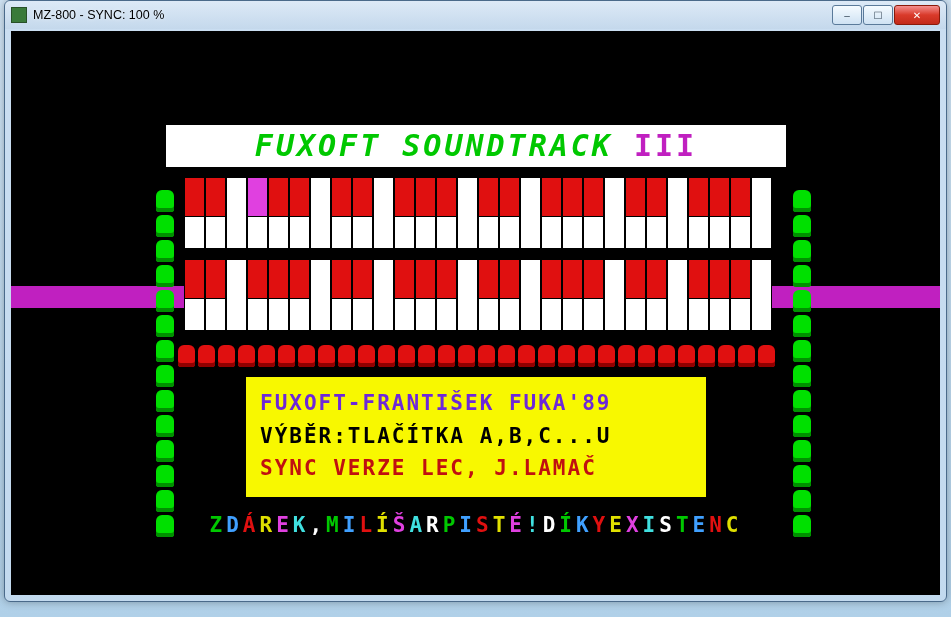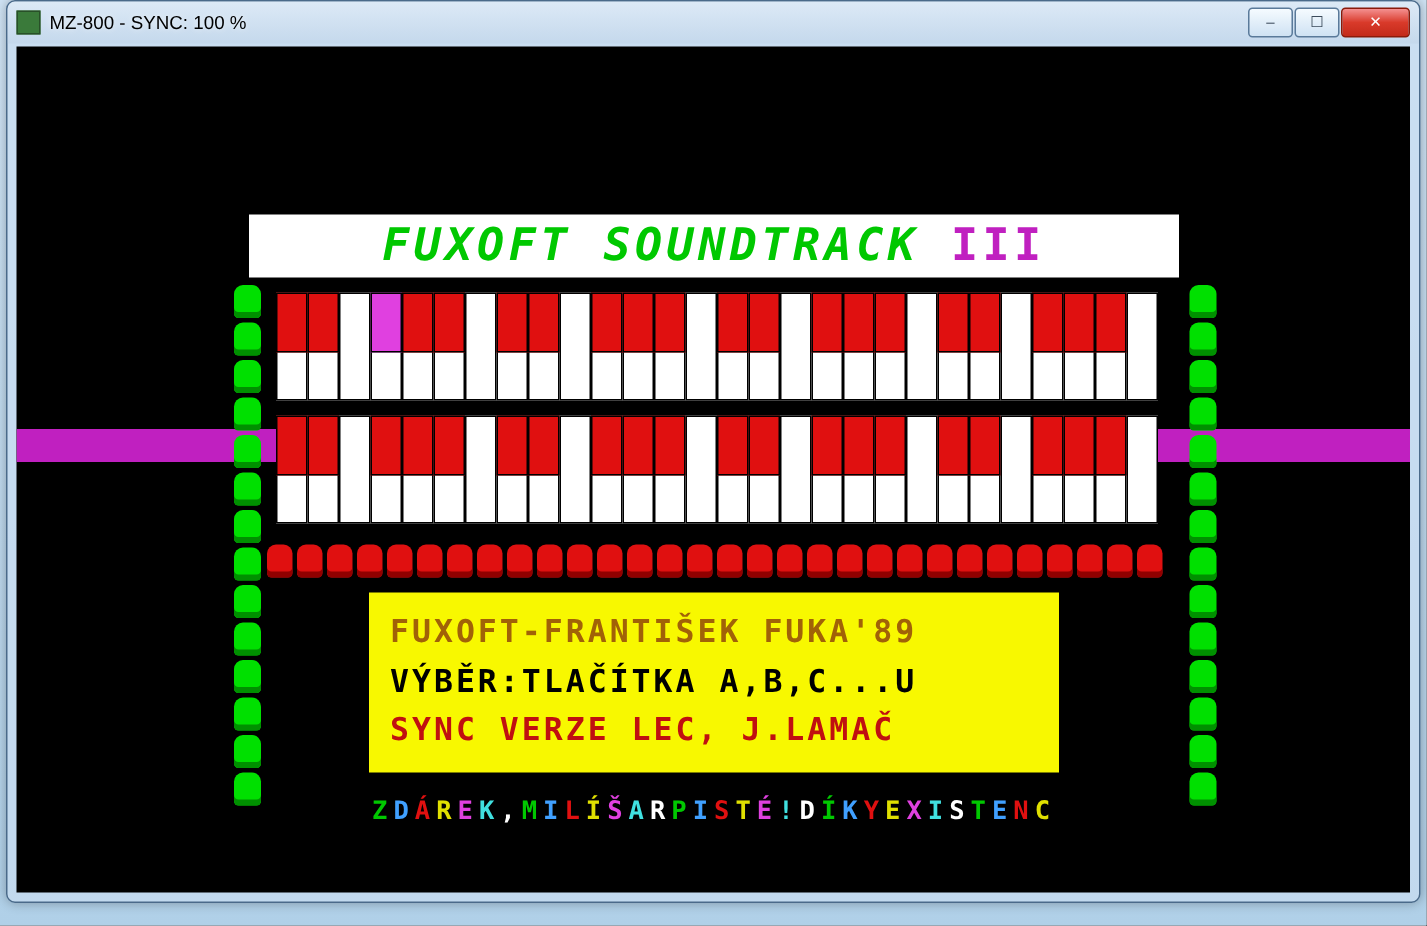--- a/index.html
+++ b/index.html
@@ -57,7 +57,7 @@
   }
 
   .center-stage {
-    position:absolute; left:155px; top:112px; width:620px;
+    position:absolute; left:155px; top:94px; width:620px;
   }
 
   .top-banner {

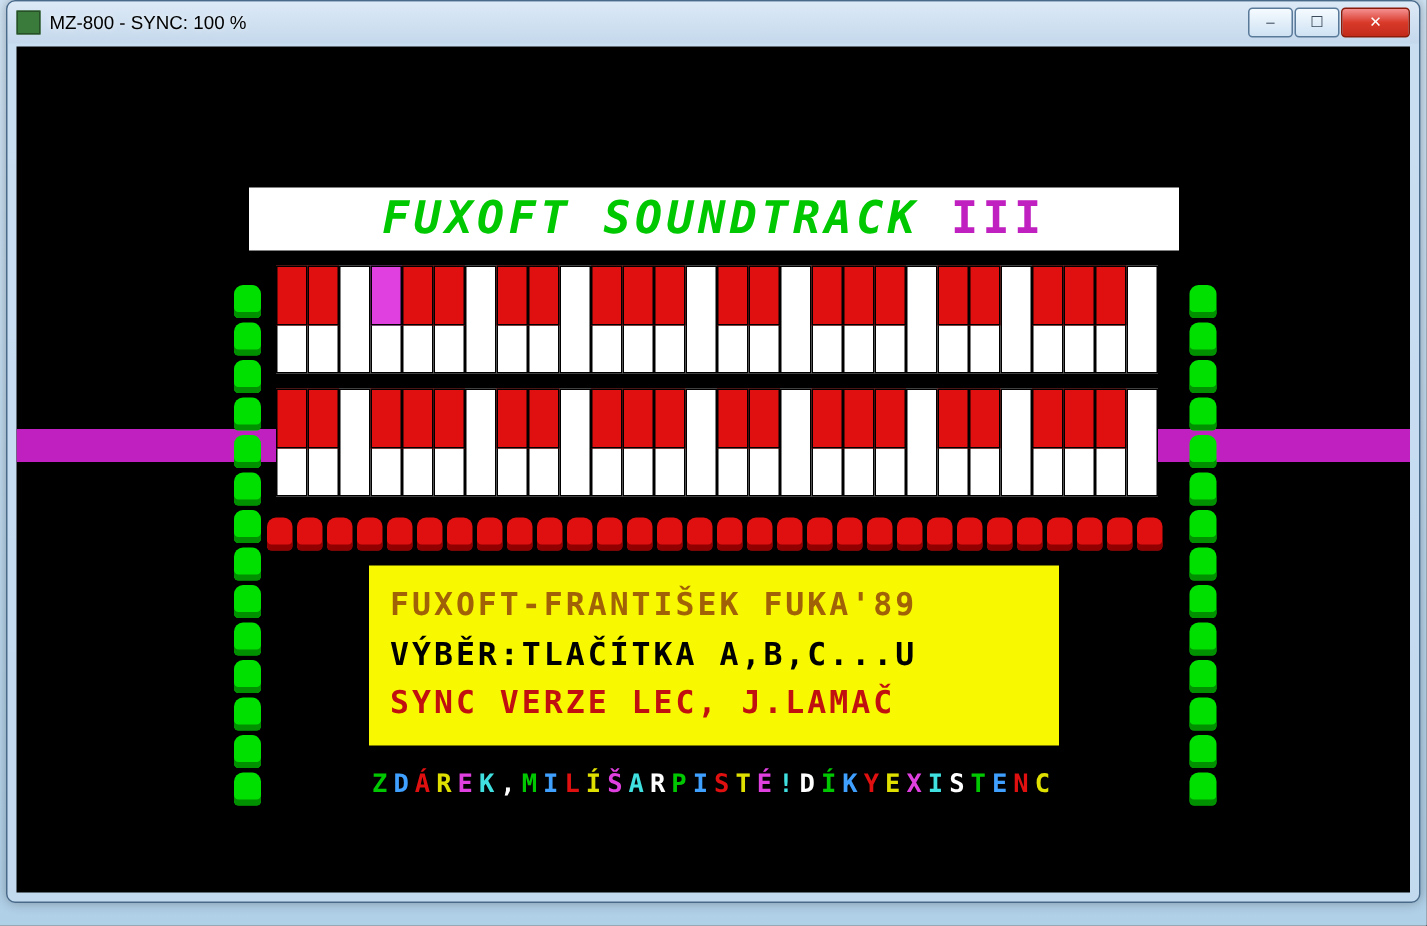--- a/index.html
+++ b/index.html
@@ -111,7 +111,7 @@
     font-family: monospace; font-size:21px; font-weight:bold;
     letter-spacing:2px; line-height:1.55; white-space:nowrap;
   }
-  .info-box .l1 { color:#a16207; }
+  .info-box .l1 { color:#6d28d9; }
   .info-box .l2 { color:#000000; }
   .info-box .l3 { color:#c01010; }
 

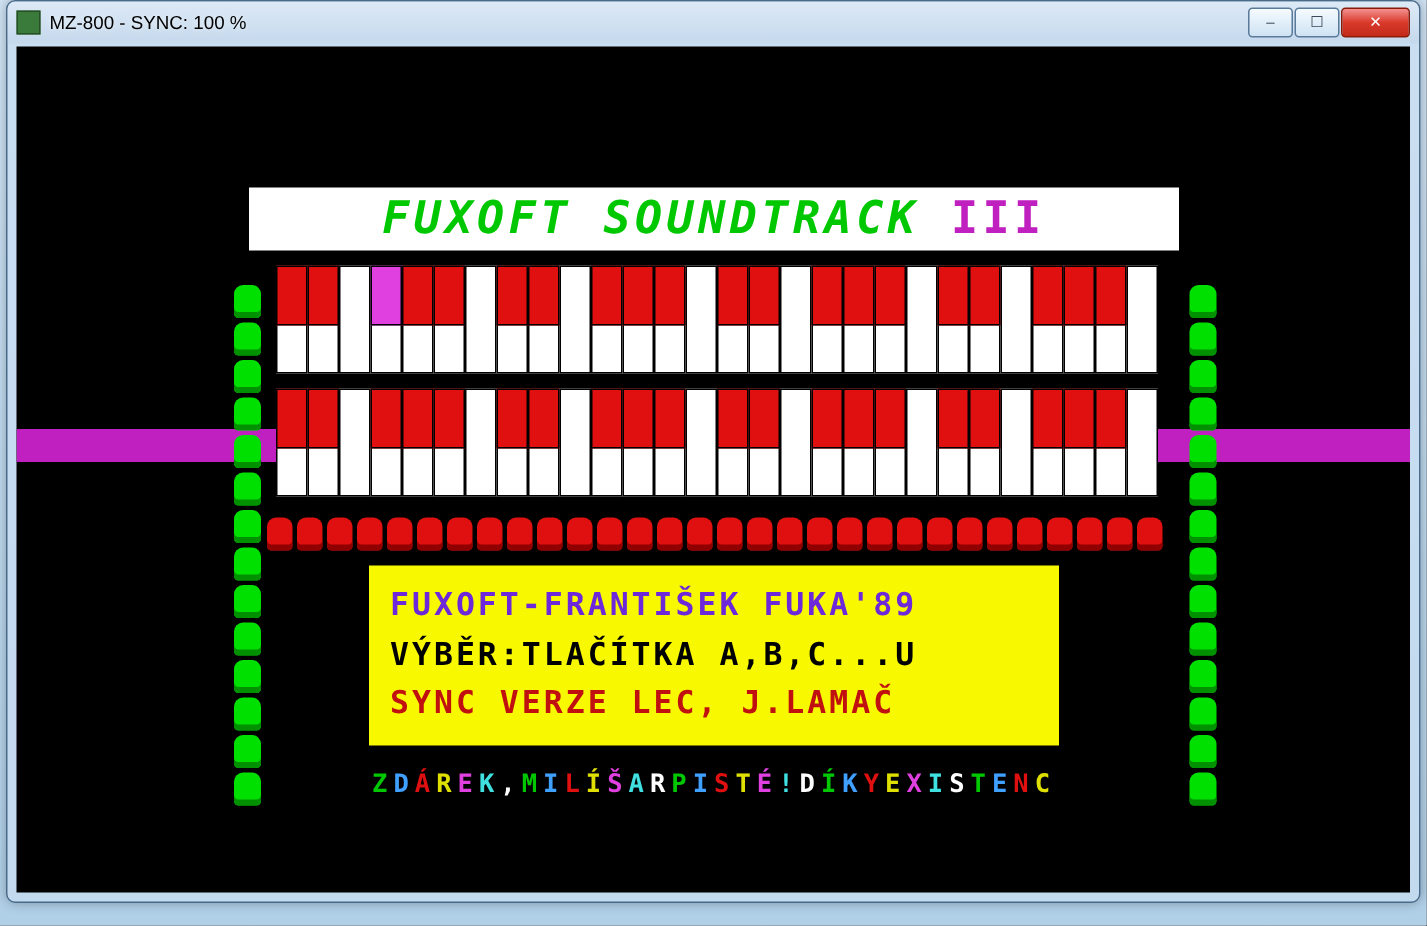--- a/index.html
+++ b/index.html
@@ -118,7 +118,7 @@
   
   .scroller {
     margin-top:16px;
-    font-family: monospace; font-size:17px; font-weight:bold;
+    font-family: monospace; font-size:21px; font-weight:bold;
     letter-spacing:4px; white-space:nowrap; text-align: center;
   }
   .scroller span { display:inline-block; }

